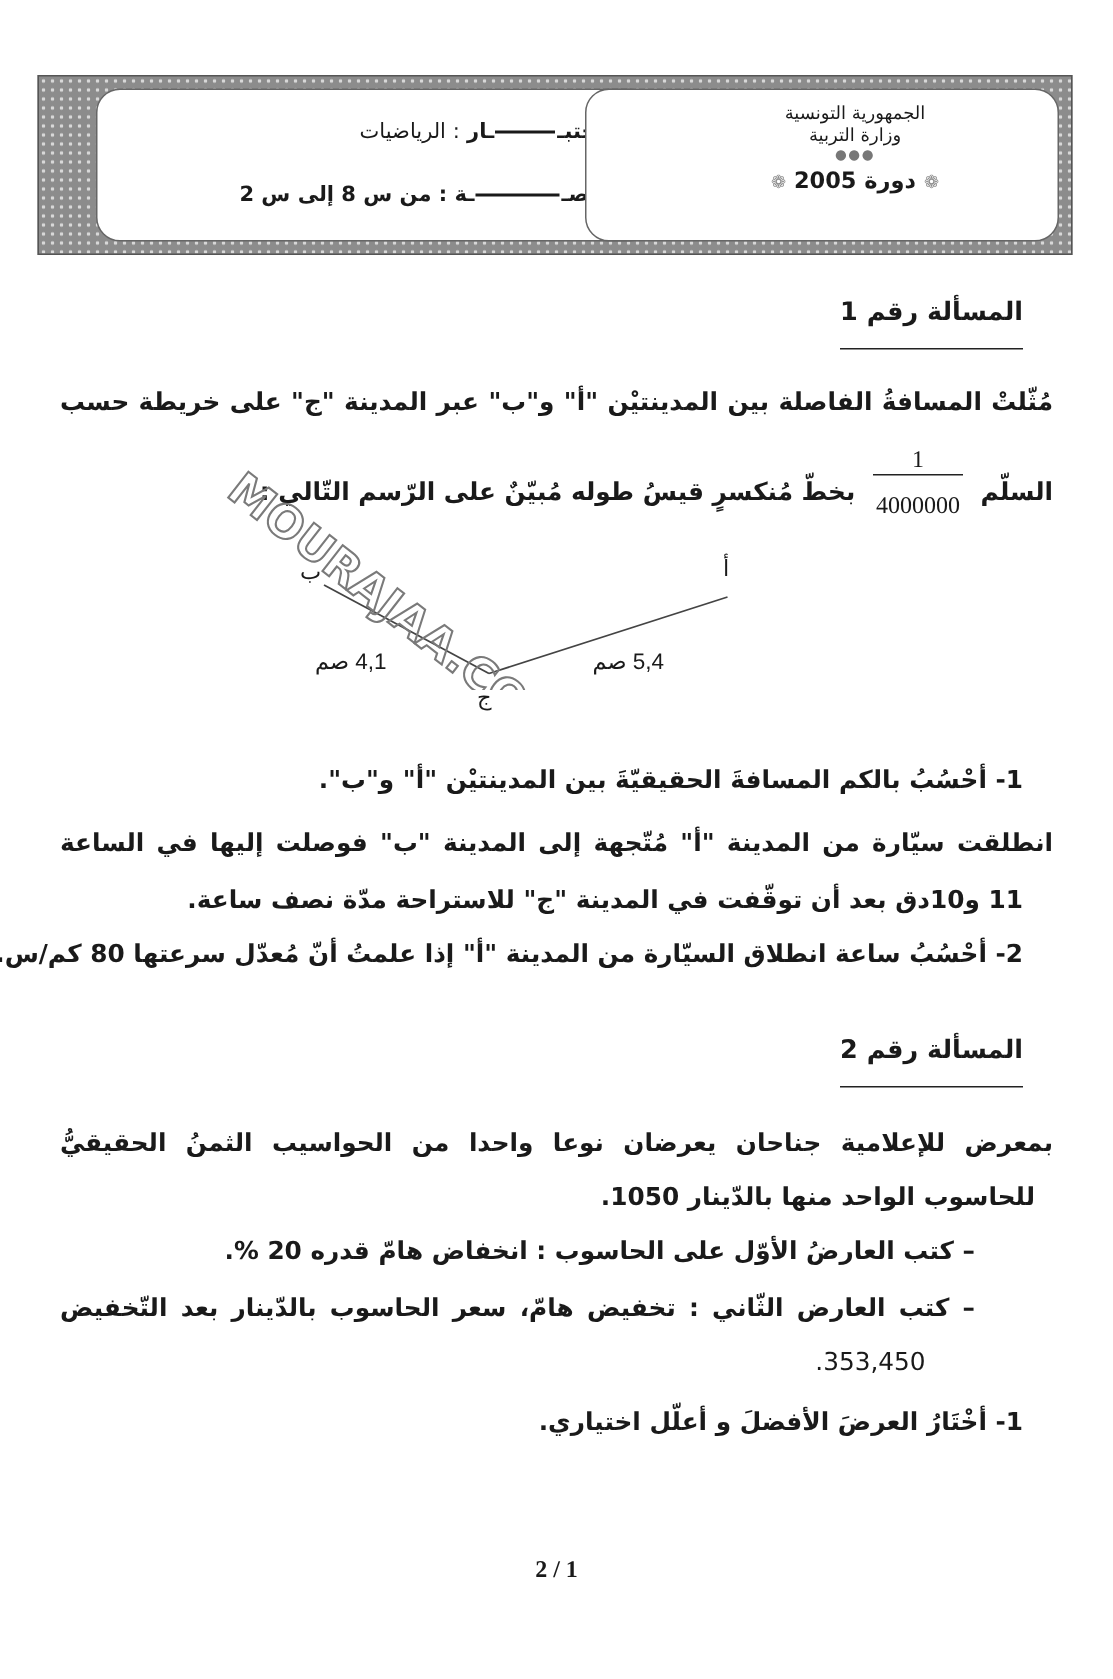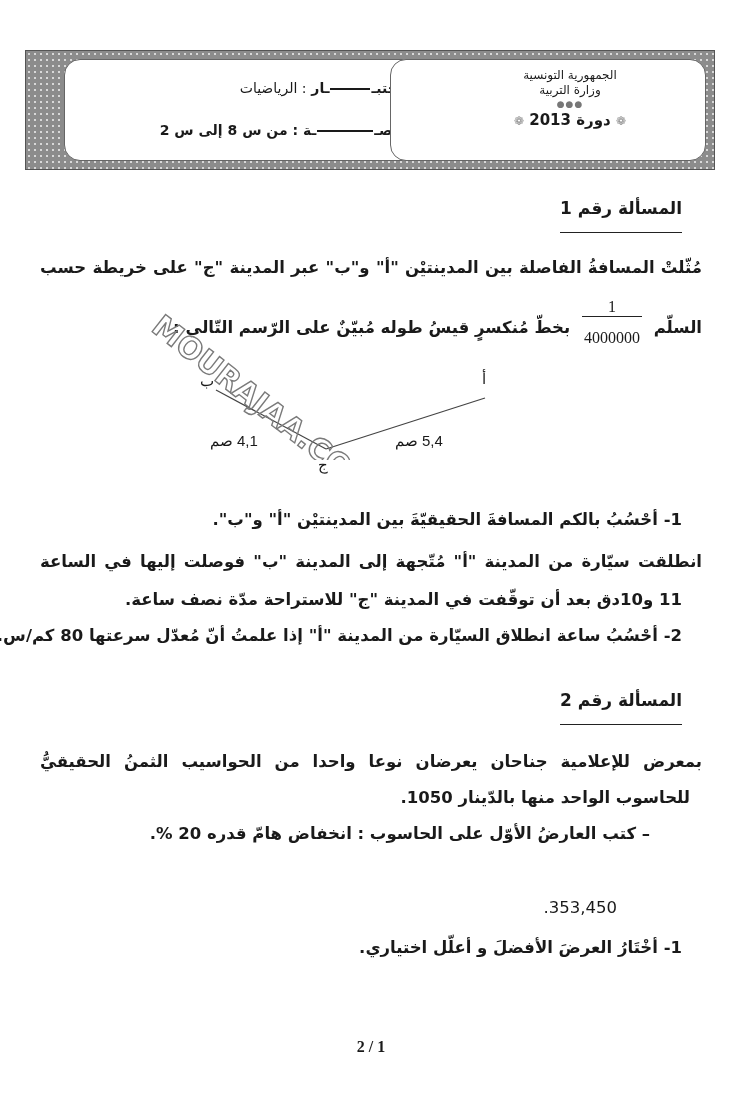--- a/index.html
+++ b/index.html
@@ -71,7 +71,7 @@
       <div class="stars">●●●</div>
       <div class="session">
         <span class="flower">❁</span>
-        <span>دورة 2013</span>
+        <span>دورة 2005</span>
         <span class="flower">❁</span>
       </div>
     </div>

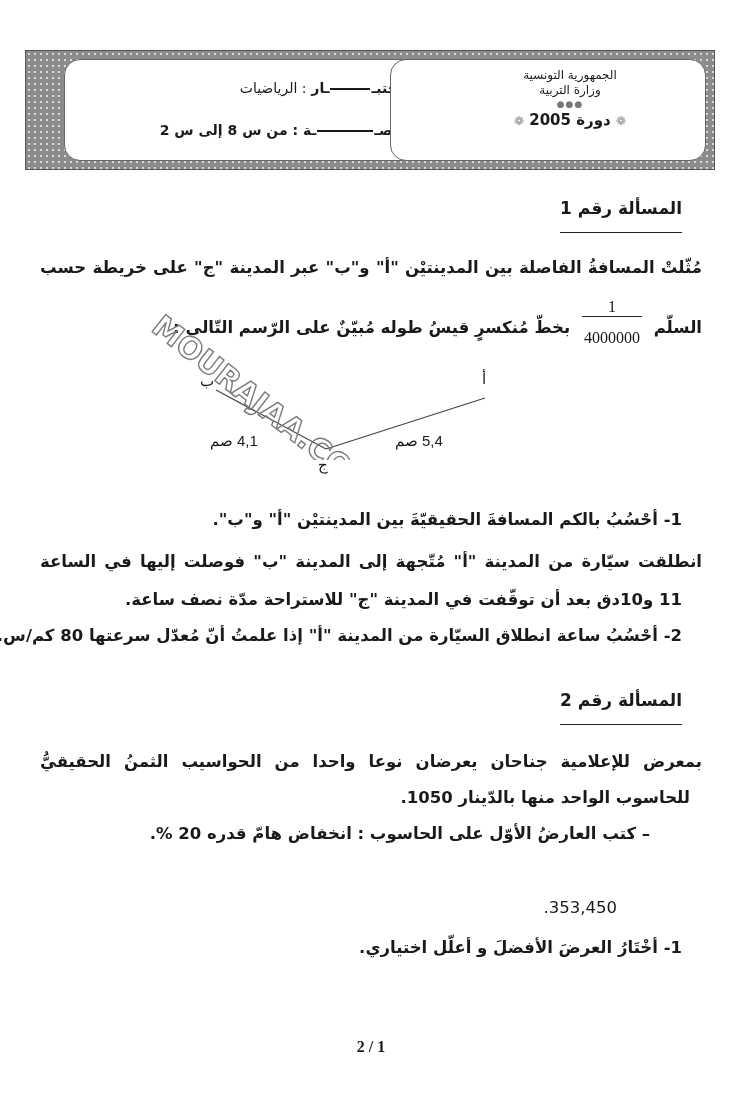--- a/index.html
+++ b/index.html
@@ -113,6 +113,7 @@
   <div class="rtl text justify" style="top:752px; right:40px;">بمعرض للإعلامية جناحان يعرضان نوعا واحدا من الحواسيب الثمنُ الحقيقيُّ</div>
   <div class="rtl text" style="top:788px; right:52px;">للحاسوب الواحد منها بالدّينار 1050.</div>
   <div class="rtl text" style="top:824px; right:92px;">– كتب العارضُ الأوّل على الحاسوب : انخفاض هامّ قدره 20 %.</div>
+  <div class="rtl text justify" style="top:862px; right:92px; left:40px;">– كتب العارض الثّاني : تخفيض هامّ، سعر الحاسوب بالدّينار بعد التّخفيض</div>
   <div class="rtl text" style="top:898px; right:125px; font-weight:normal;">353,450.</div>
   <div class="rtl text" style="top:938px; right:60px;">1- أخْتَارُ العرضَ الأفضلَ و أعلّل اختياري.</div>
 

